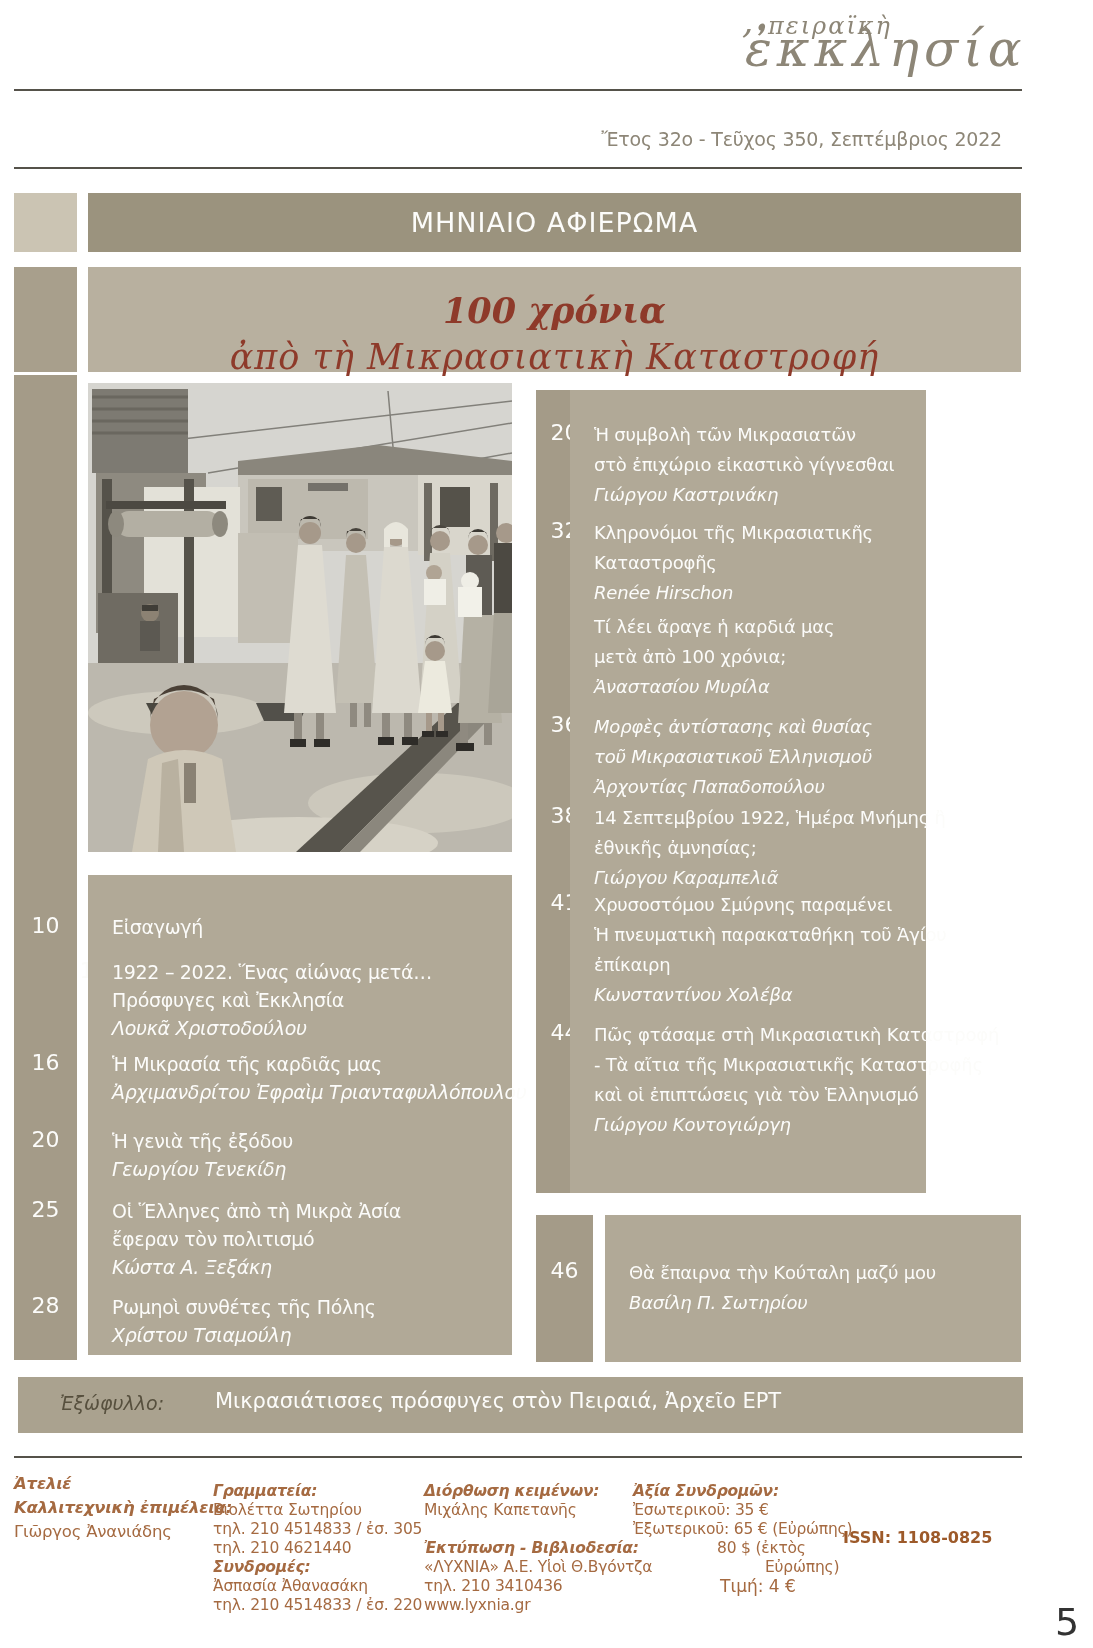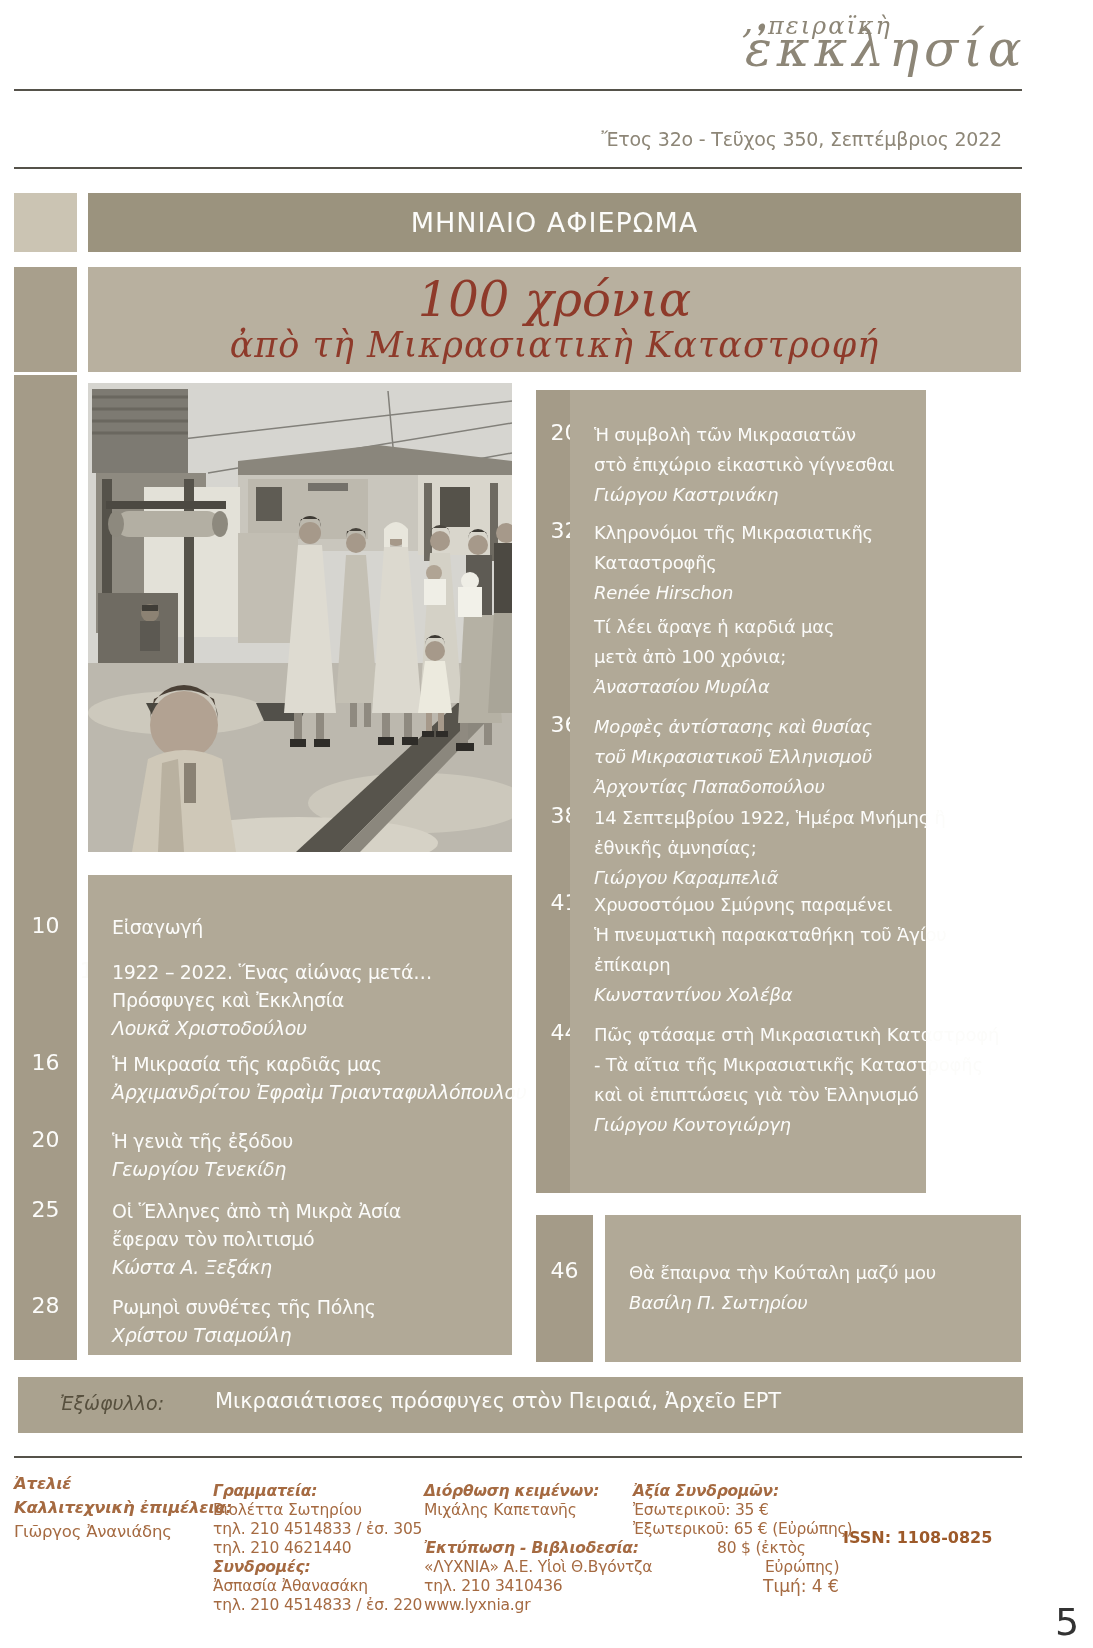--- a/index.html
+++ b/index.html
@@ -26,7 +26,7 @@
   .sq2{left:14px;top:267px;width:63px;height:105px;background:var(--square_mid);}
   .feature{left:88px;top:267px;width:933px;height:105px;background:var(--banner_bg);
            color:var(--banner_text);text-align:center;font-family:"DejaVu Serif",serif;font-style:italic;}
-  .feature .l1{font-size:48px;line-height:48px;margin-top:8px;}
+  .feature .l1{font-size:35px;line-height:48px;margin-top:20px;font-weight:bold;}
   .feature .l2{font-size:35px;line-height:44px;letter-spacing:1px;}
   
   .photo{left:88px;top:383px;width:424px;height:469px;}

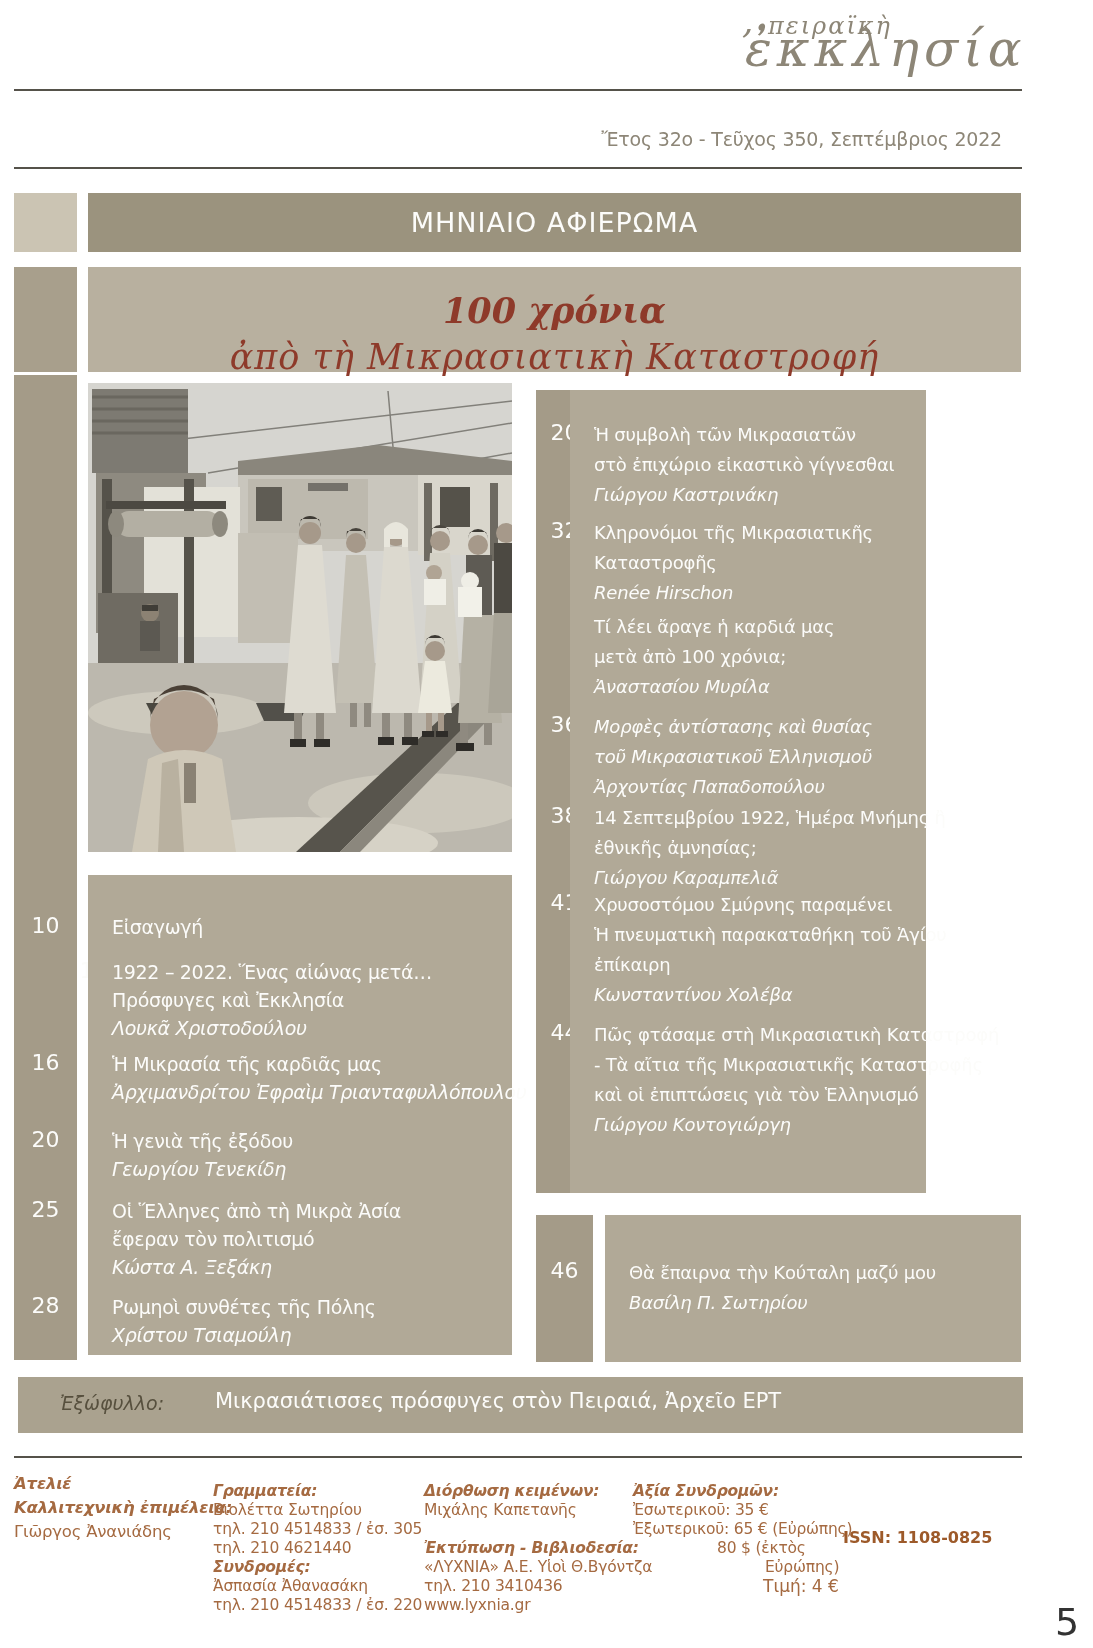--- a/index.html
+++ b/index.html
@@ -51,7 +51,7 @@
   .cr-line.i2{margin-left:132px;}
   #credits-col1 .cr-line{line-height:24px;min-height:24px;font-size:16.5px;}
   .issn{left:843px;top:1528px;font-weight:bold;font-size:16px;color:var(--issn);}
-  .price{left:763px;top:1576px;font-size:17px;color:var(--credits);}
+  .price{left:720px;top:1576px;font-size:17px;color:var(--credits);}
   .pagenum{left:1055px;top:1600px;font-size:38px;color:var(--page_num);}
 </style>
 </head>

